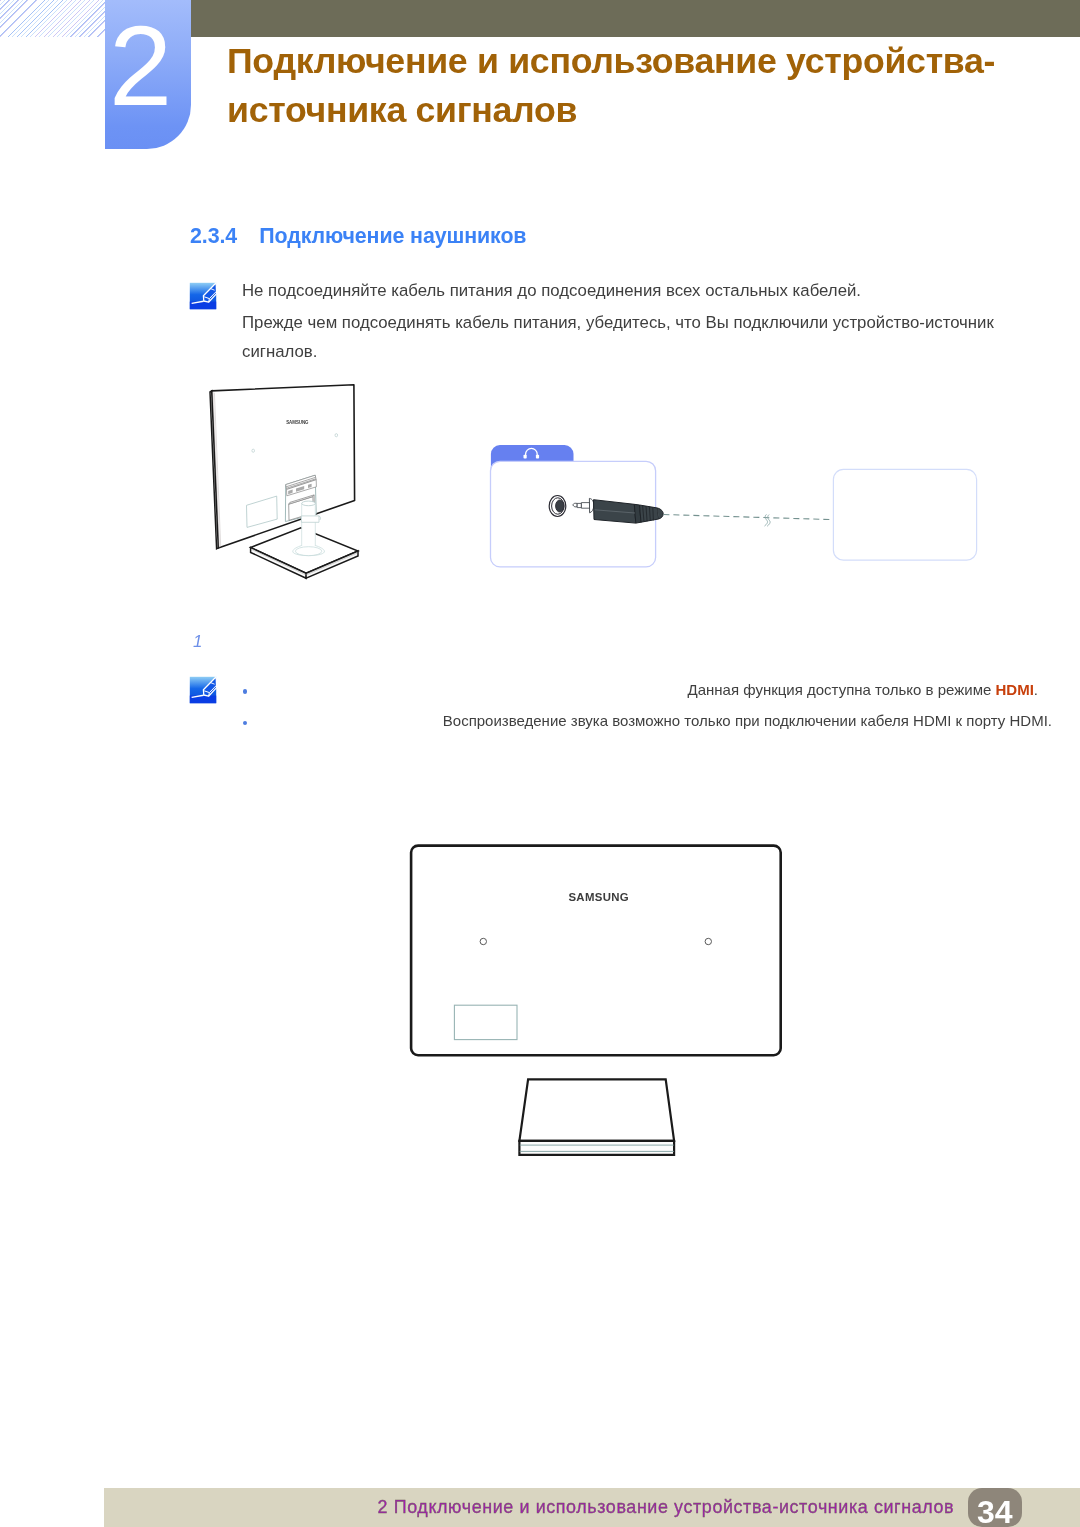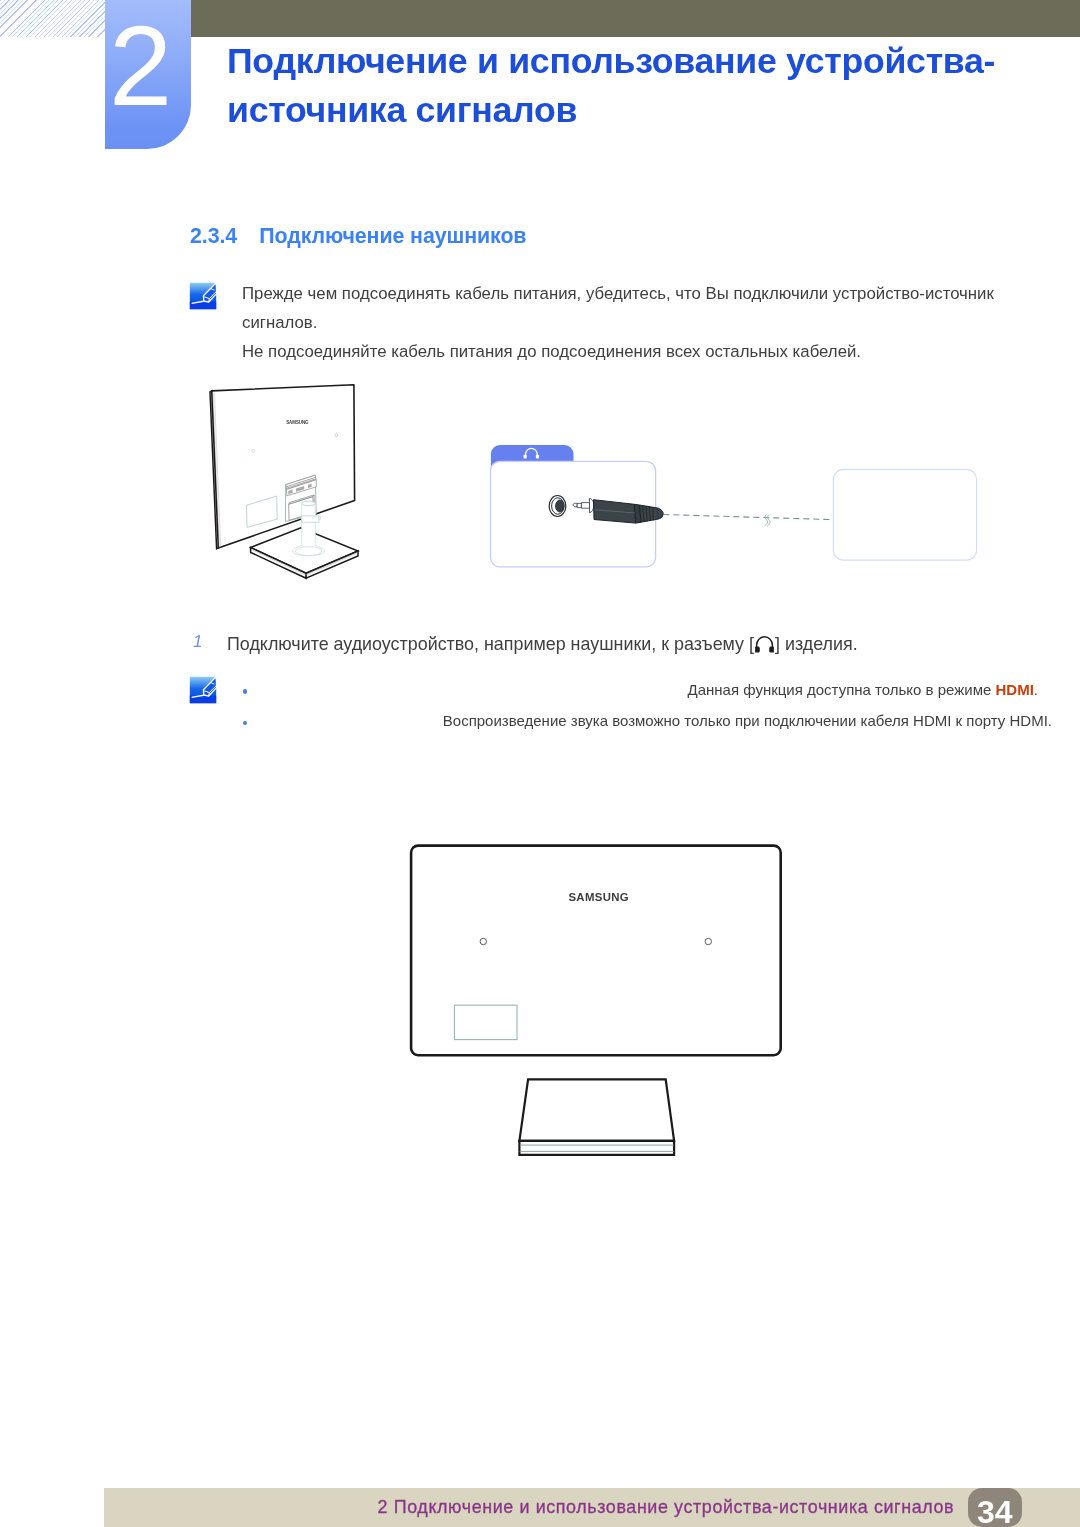--- a/index.html
+++ b/index.html
@@ -20,7 +20,7 @@
     border-bottom-right-radius:44px;}
   .chapnum{position:absolute;left:-14.9px;right:0;top:27px;text-align:center;color:#fff;
     font-size:113.5px;line-height:78px;font-weight:400;font-family:"Liberation Sans",sans-serif;}
-  .chaptitle{position:absolute;left:227px;top:37px;width:800px;color:#1d4ed8;
+  .chaptitle{position:absolute;left:227px;top:37px;width:800px;color:#a16207;
     font-size:35.7px;line-height:49px;font-weight:bold;letter-spacing:-0.3px;}
 
   

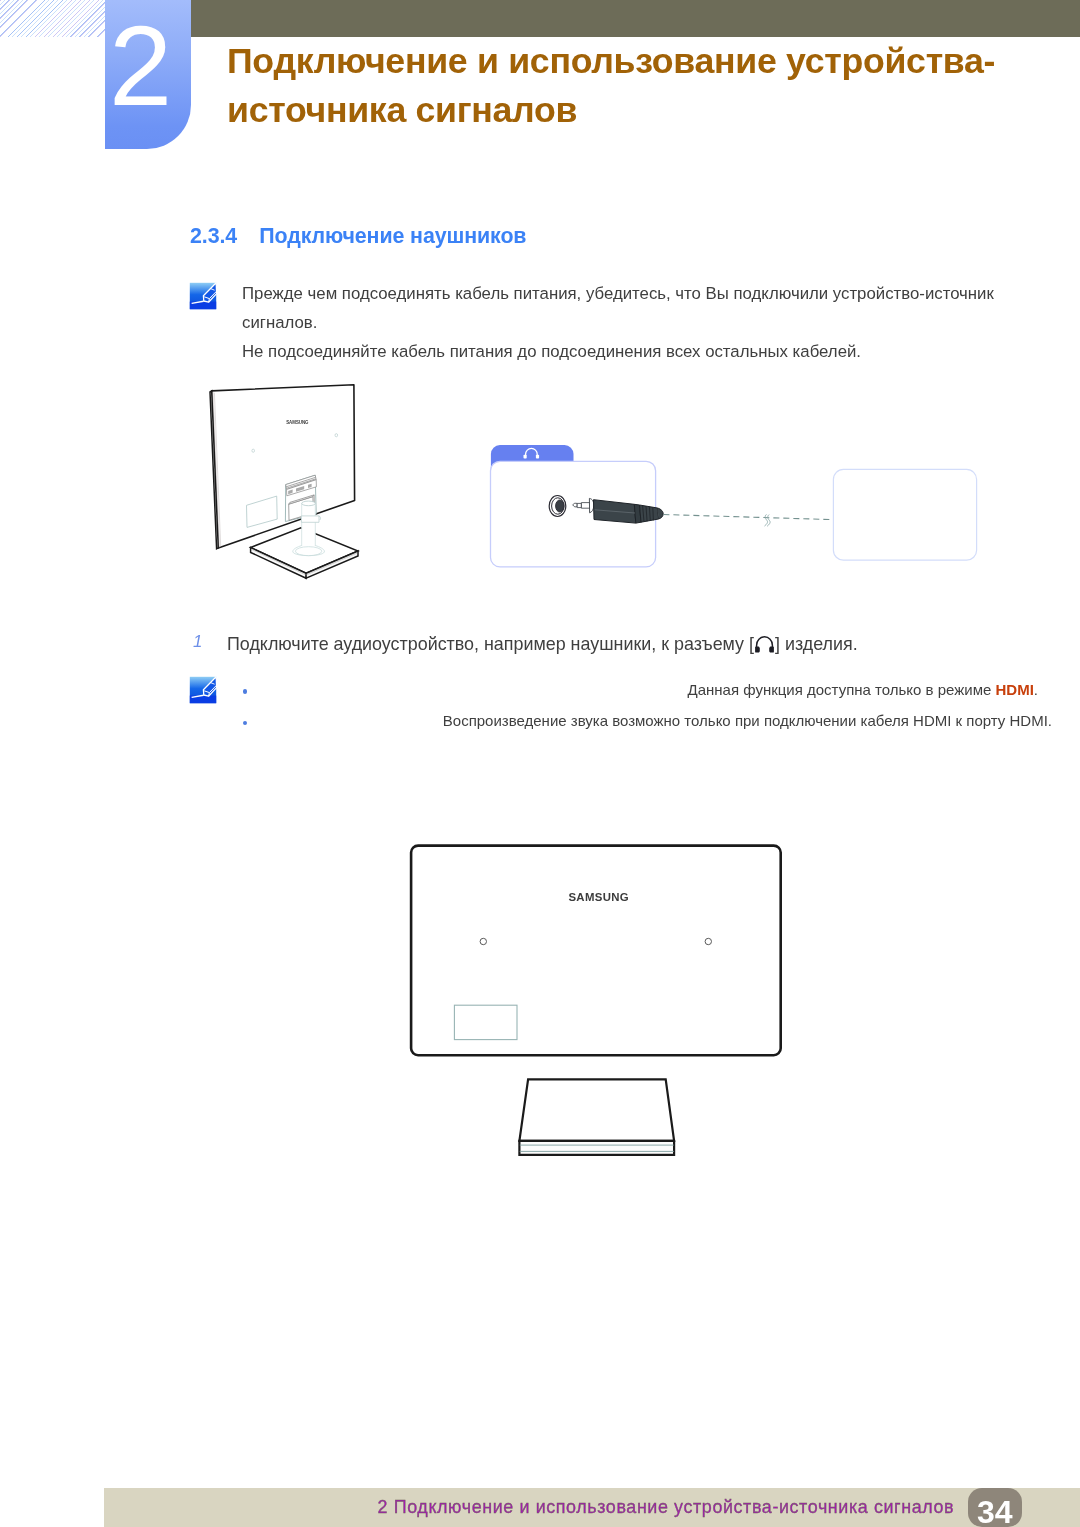--- a/index.html
+++ b/index.html
@@ -77,8 +77,8 @@
   </div>
 
   <div class="body" style="left:242px;top:276.2px;width:790px;">
+    <div>Не подсоединяйте кабель питания до подсоединения всех остальных кабелей.</div>
     <div style="margin-top:3px;"><span>Прежде чем подсоединять кабель питания, убедитесь, что Вы подключили устройство-источник</span><br><span>сигналов.</span></div>
-    <div>Не подсоединяйте кабель питания до подсоединения всех остальных кабелей.</div>
   </div>
 
   <div class="diagram1" style="position:absolute;left:180px;top:370px;width:820px;height:240px;">

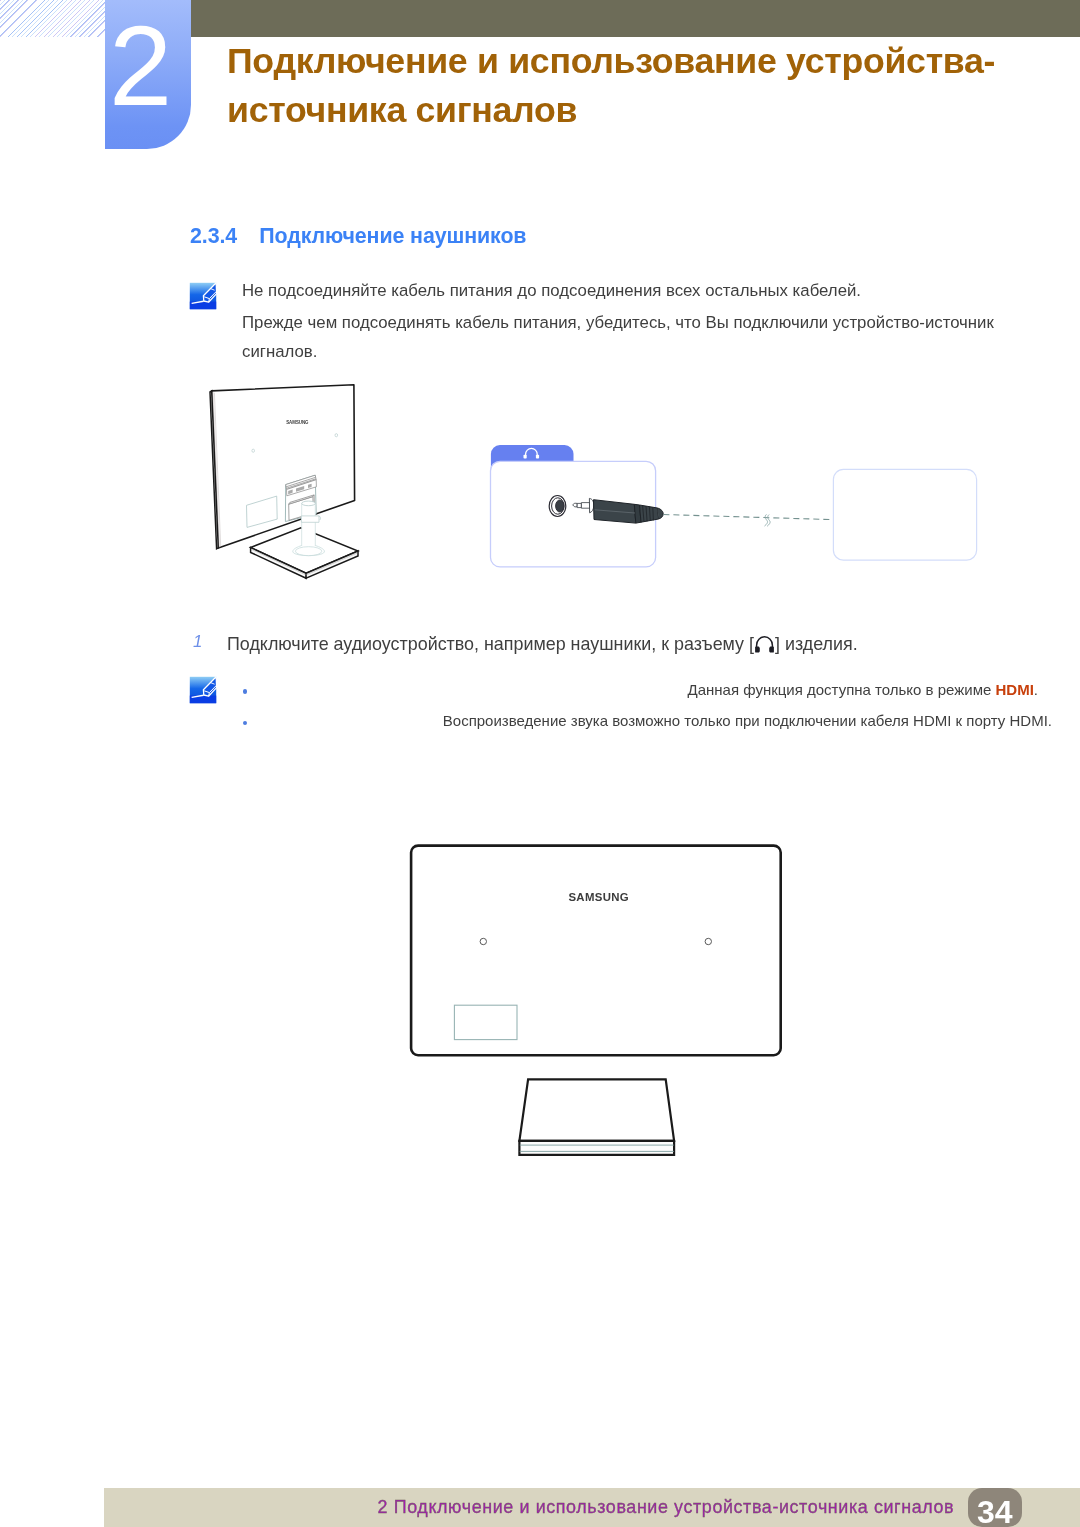--- a/index.html
+++ b/index.html
@@ -226,15 +226,6 @@
   </div>
 
   <div class="step-num" style="left:193px;top:632px;">1</div>
-  <div class="body step" style="left:227px;top:630px;width:800px;">
-    <span>Подключите аудиоустройство, например наушники, к разъему [</span><span class="hp-glyph"><svg viewBox="0 0 21 19" width="21" height="19">
-          <path d="M2.6 13.2 V10.2 C2.6 5.4 6.2 1.8 10.5 1.8 C14.8 1.8 18.4 5.4 18.4 10.2 V13.2" fill="none" stroke="#1d1d24" stroke-width="1.5" stroke-linecap="round"></path>
-          <rect x="1.1" y="11.6" width="4.2" height="6.0" rx="0.9" fill="#1d1d24"></rect>
-          <rect x="15.7" y="11.6" width="4.2" height="6.0" rx="0.9" fill="#1d1d24"></rect>
-          <rect x="3.8" y="12.4" width="1.9" height="4.4" rx="0.5" fill="#1d1d24"></rect>
-          <rect x="15.3" y="12.4" width="1.9" height="4.4" rx="0.5" fill="#1d1d24"></rect>
-        </svg></span><span>] изделия.</span>
-  </div>
 
   <div class="note-icon" style="left:189px;top:676px;">
     <svg viewBox="0 0 28 28" width="28" height="28">

